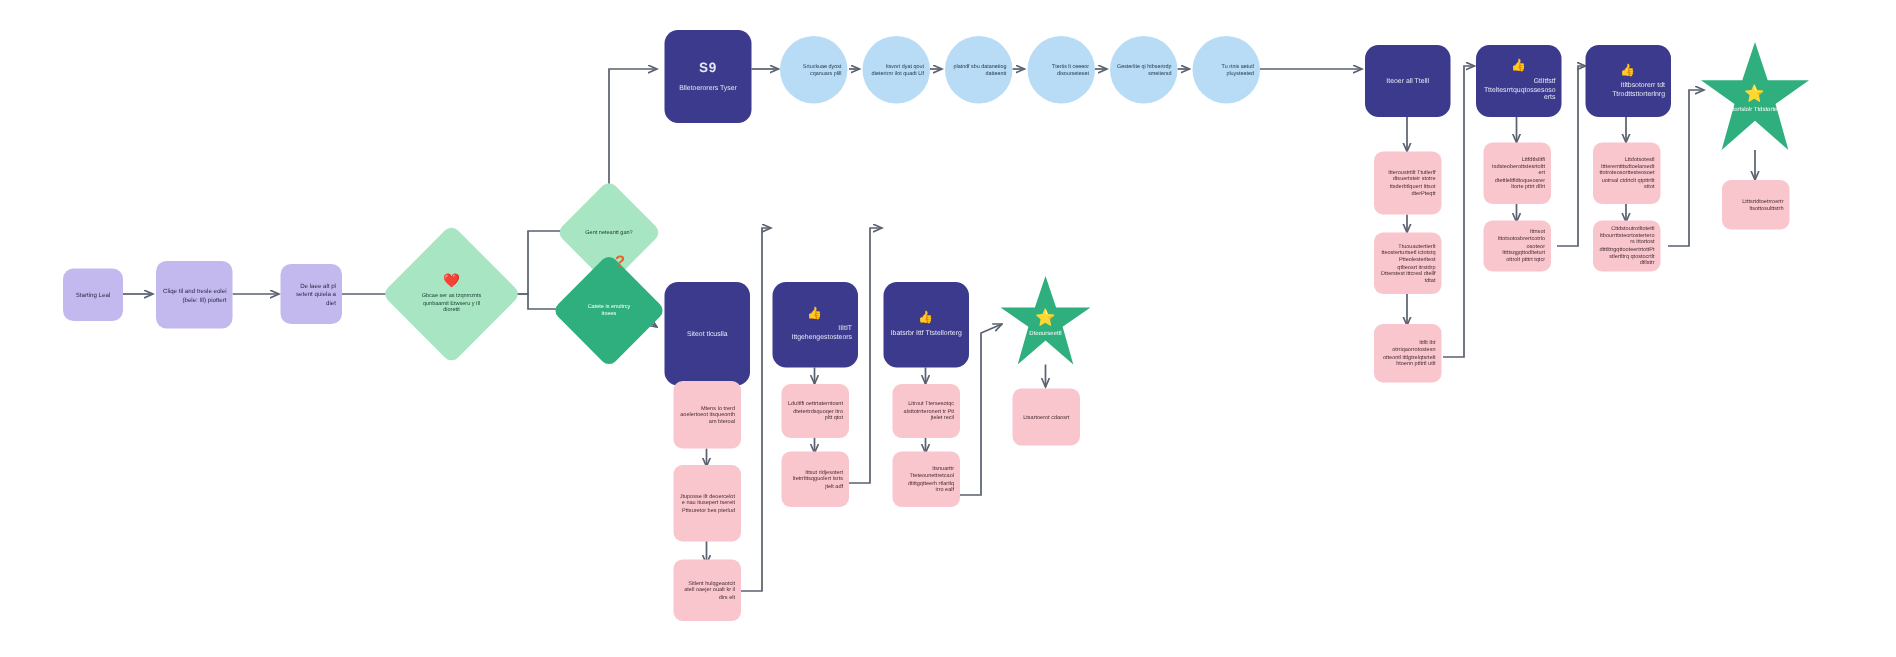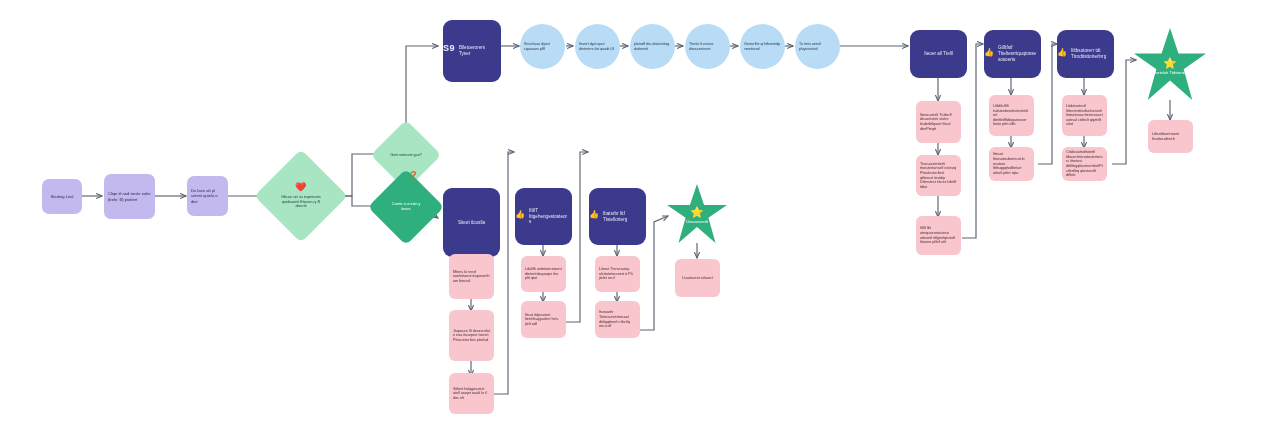--- a/index.html
+++ b/index.html
@@ -29,10 +29,10 @@
     position: absolute;
     box-sizing: border-box;
     display: flex;
-    flex-direction: row;
+    flex-direction: column;
     align-items: center;
     justify-content: center;
-    text-align: left;
+    text-align: right;
     line-height: 1.25;
     color: #2b2b3a;
     overflow: hidden;

